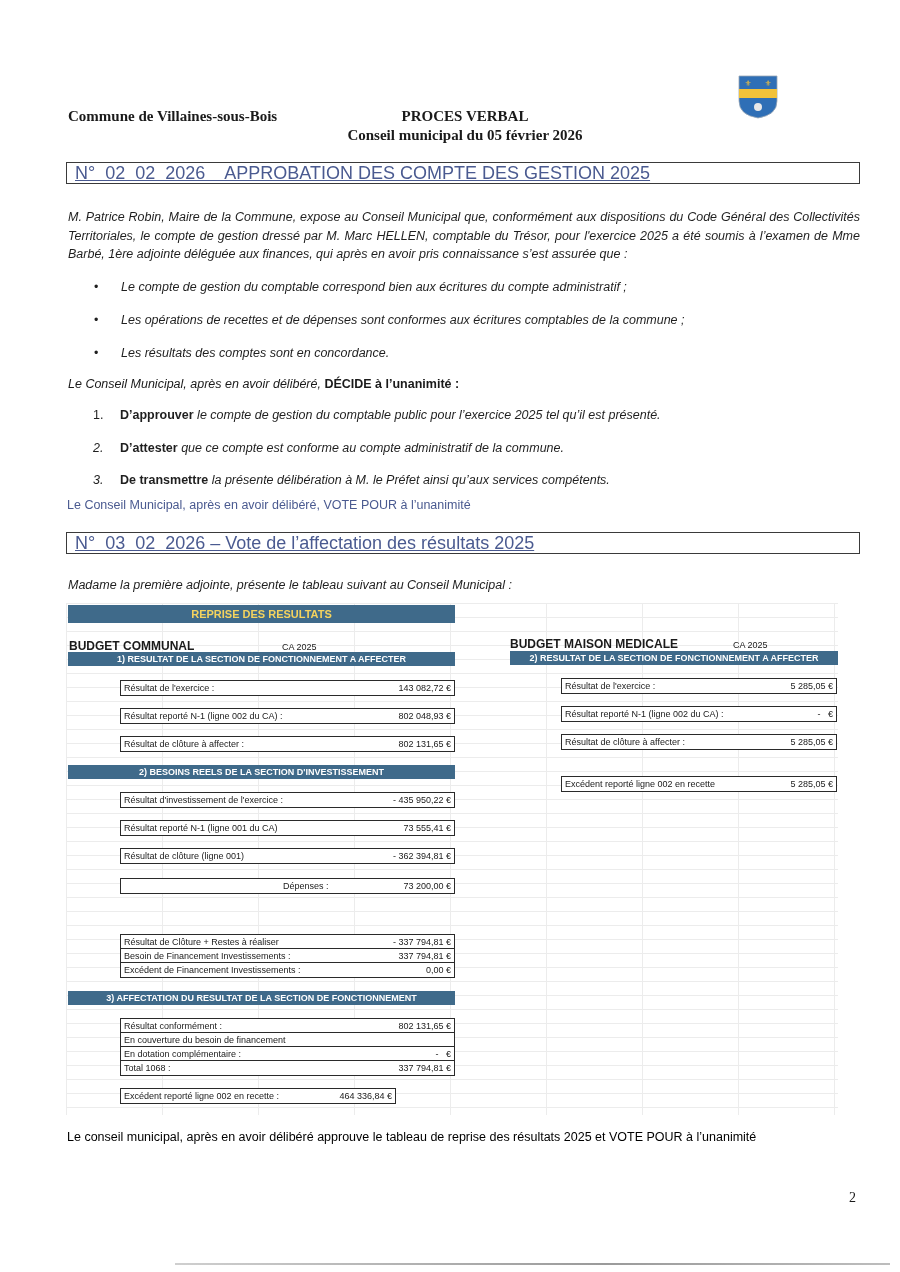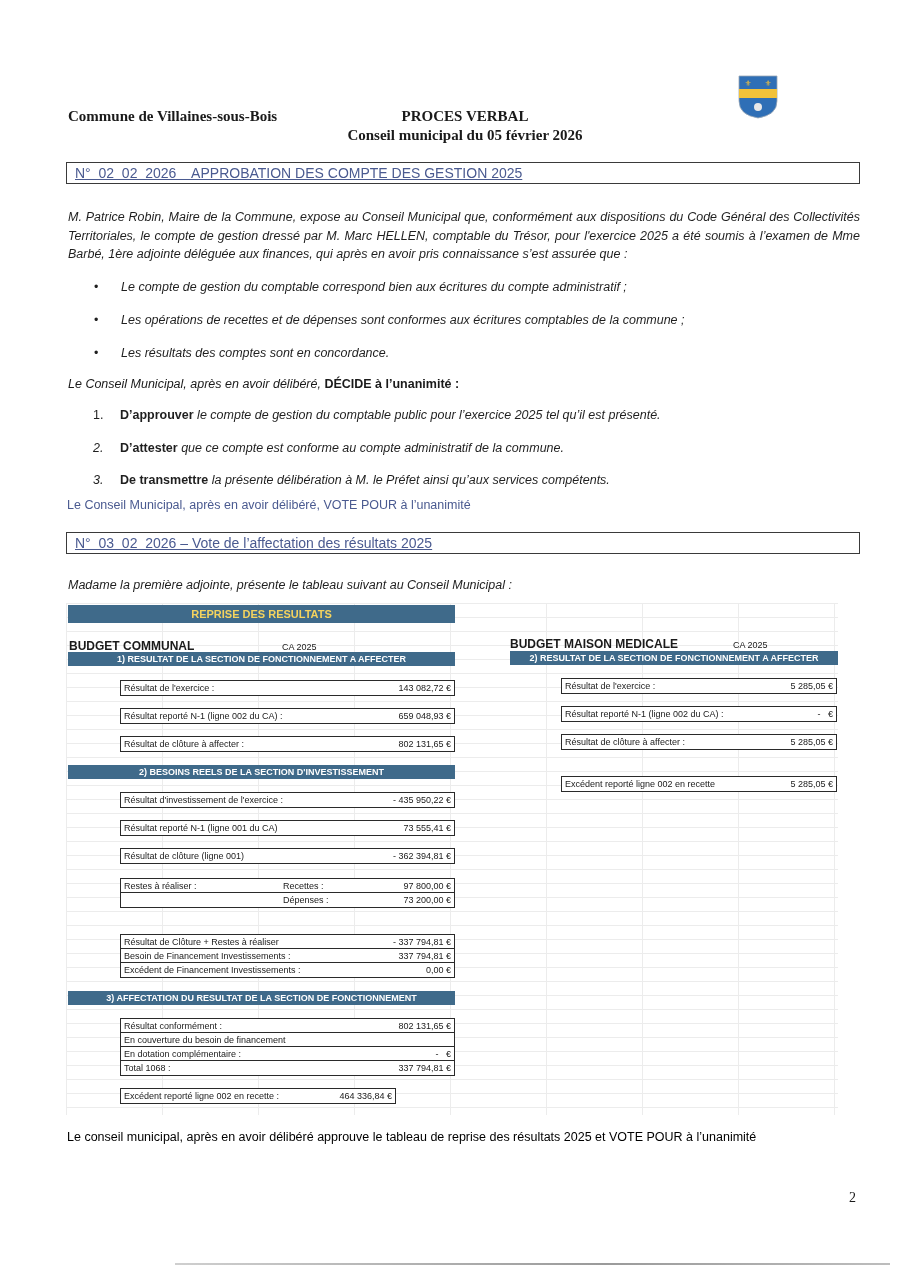--- a/index.html
+++ b/index.html
@@ -12,7 +12,7 @@
   .crest { position: absolute; left: 738px; top: 75px; width: 40px; height: 44px; }
 
   
-  .sec-box { position: absolute; left: 66px; width: 794px; height: 22px; border: 1.5px solid #3a3a3a; padding-left: 8px; font-size: 14px; color: #4a5a90; line-height: 20px; }
+  .sec-box { position: absolute; left: 66px; width: 794px; height: 22px; border: 1.5px solid #3a3a3a; padding-left: 8px; font-size: 18px; color: #4a5a90; line-height: 20px; }
   .sec-box span { text-decoration: underline; text-decoration-color: #4a5a90; }
 
   .para { position: absolute; left: 68px; width: 792px; font-style: italic; font-size: 12.5px; line-height: 18.5px; color: #1f1f1f; text-align: justify; }

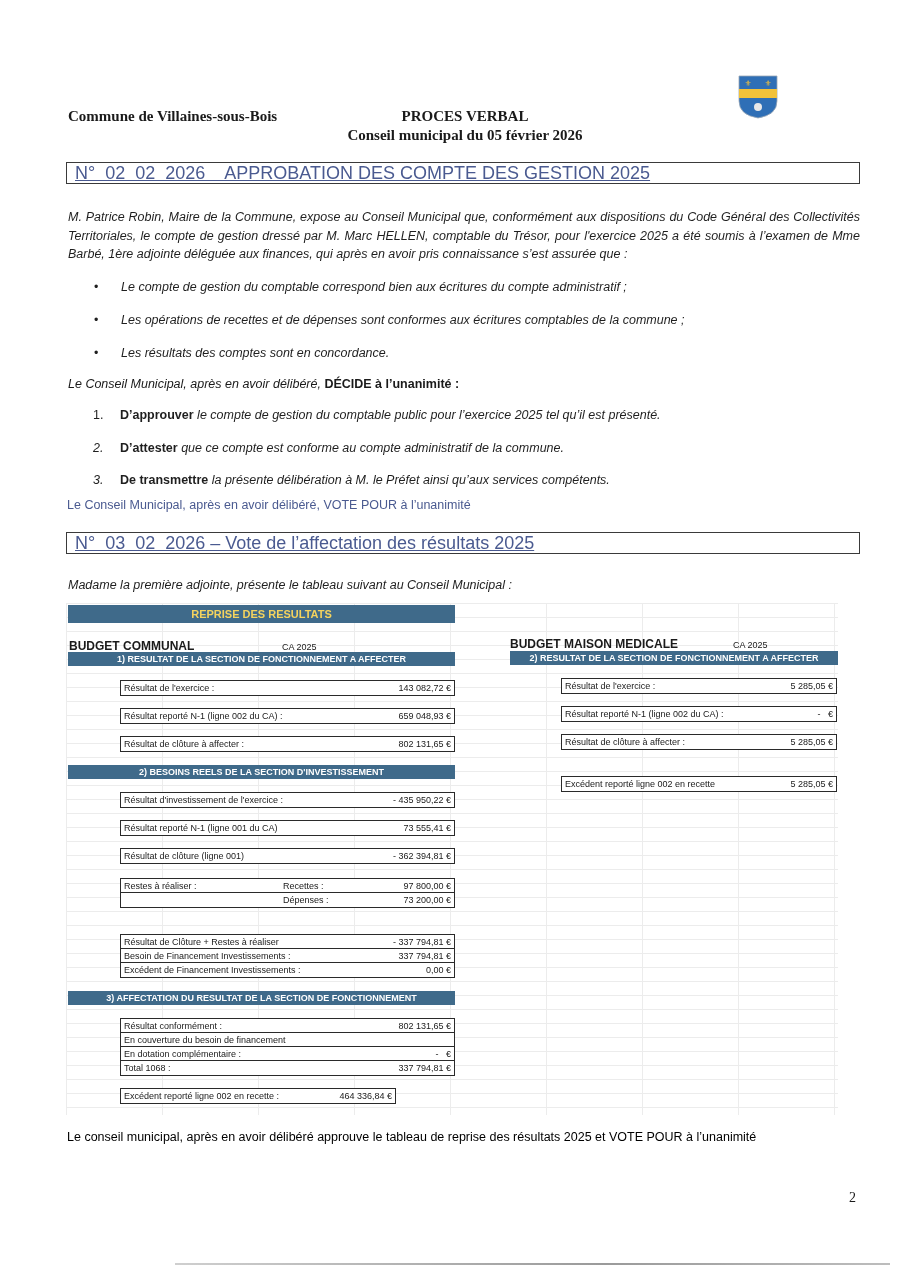--- a/index.html
+++ b/index.html
@@ -105,7 +105,7 @@
   <div class="rowbox" style="left:54px; top:105px; width:335px;">
       <div class="r">
         <span class="lbl">Résultat reporté N-1 (ligne 002 du CA) :</span>
-        <span class="val">659 048,93 €</span>
+        <span class="val">802 048,93 €</span>
       </div>
     </div>
   <div class="rowbox" style="left:54px; top:133px; width:335px;">

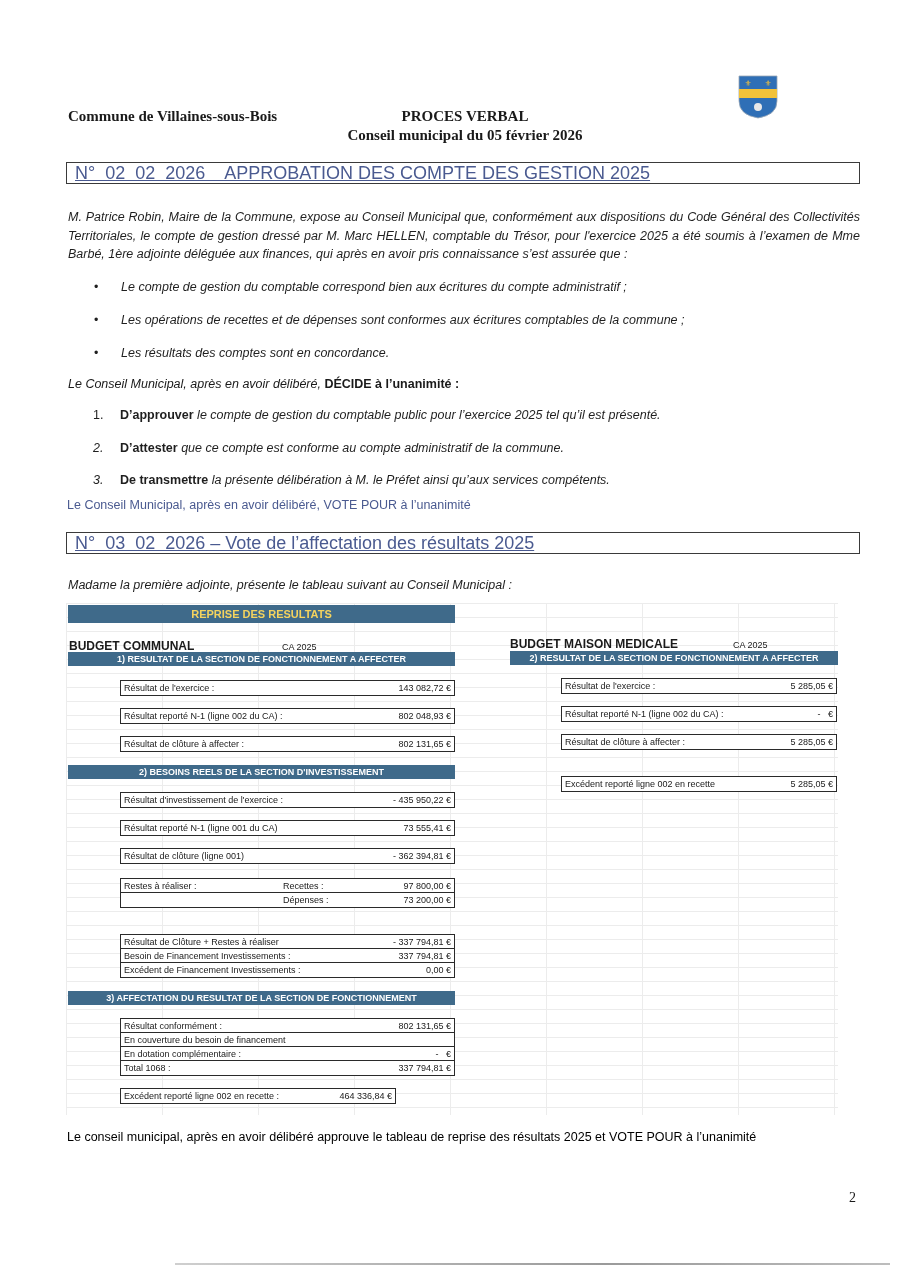--- a/index.html
+++ b/index.html
@@ -138,11 +138,6 @@
 
   <div class="rowbox" style="left:54px; top:275px; width:335px;">
     <div class="r">
-        <span class="lbl">Restes à réaliser :</span>
-        <span class="mid">Recettes :</span>
-        <span class="val">97 800,00 €</span>
-      </div>
-    <div class="r">
         <span class="lbl"></span>
         <span class="mid">Dépenses :</span>
         <span class="val">73 200,00 €</span>

